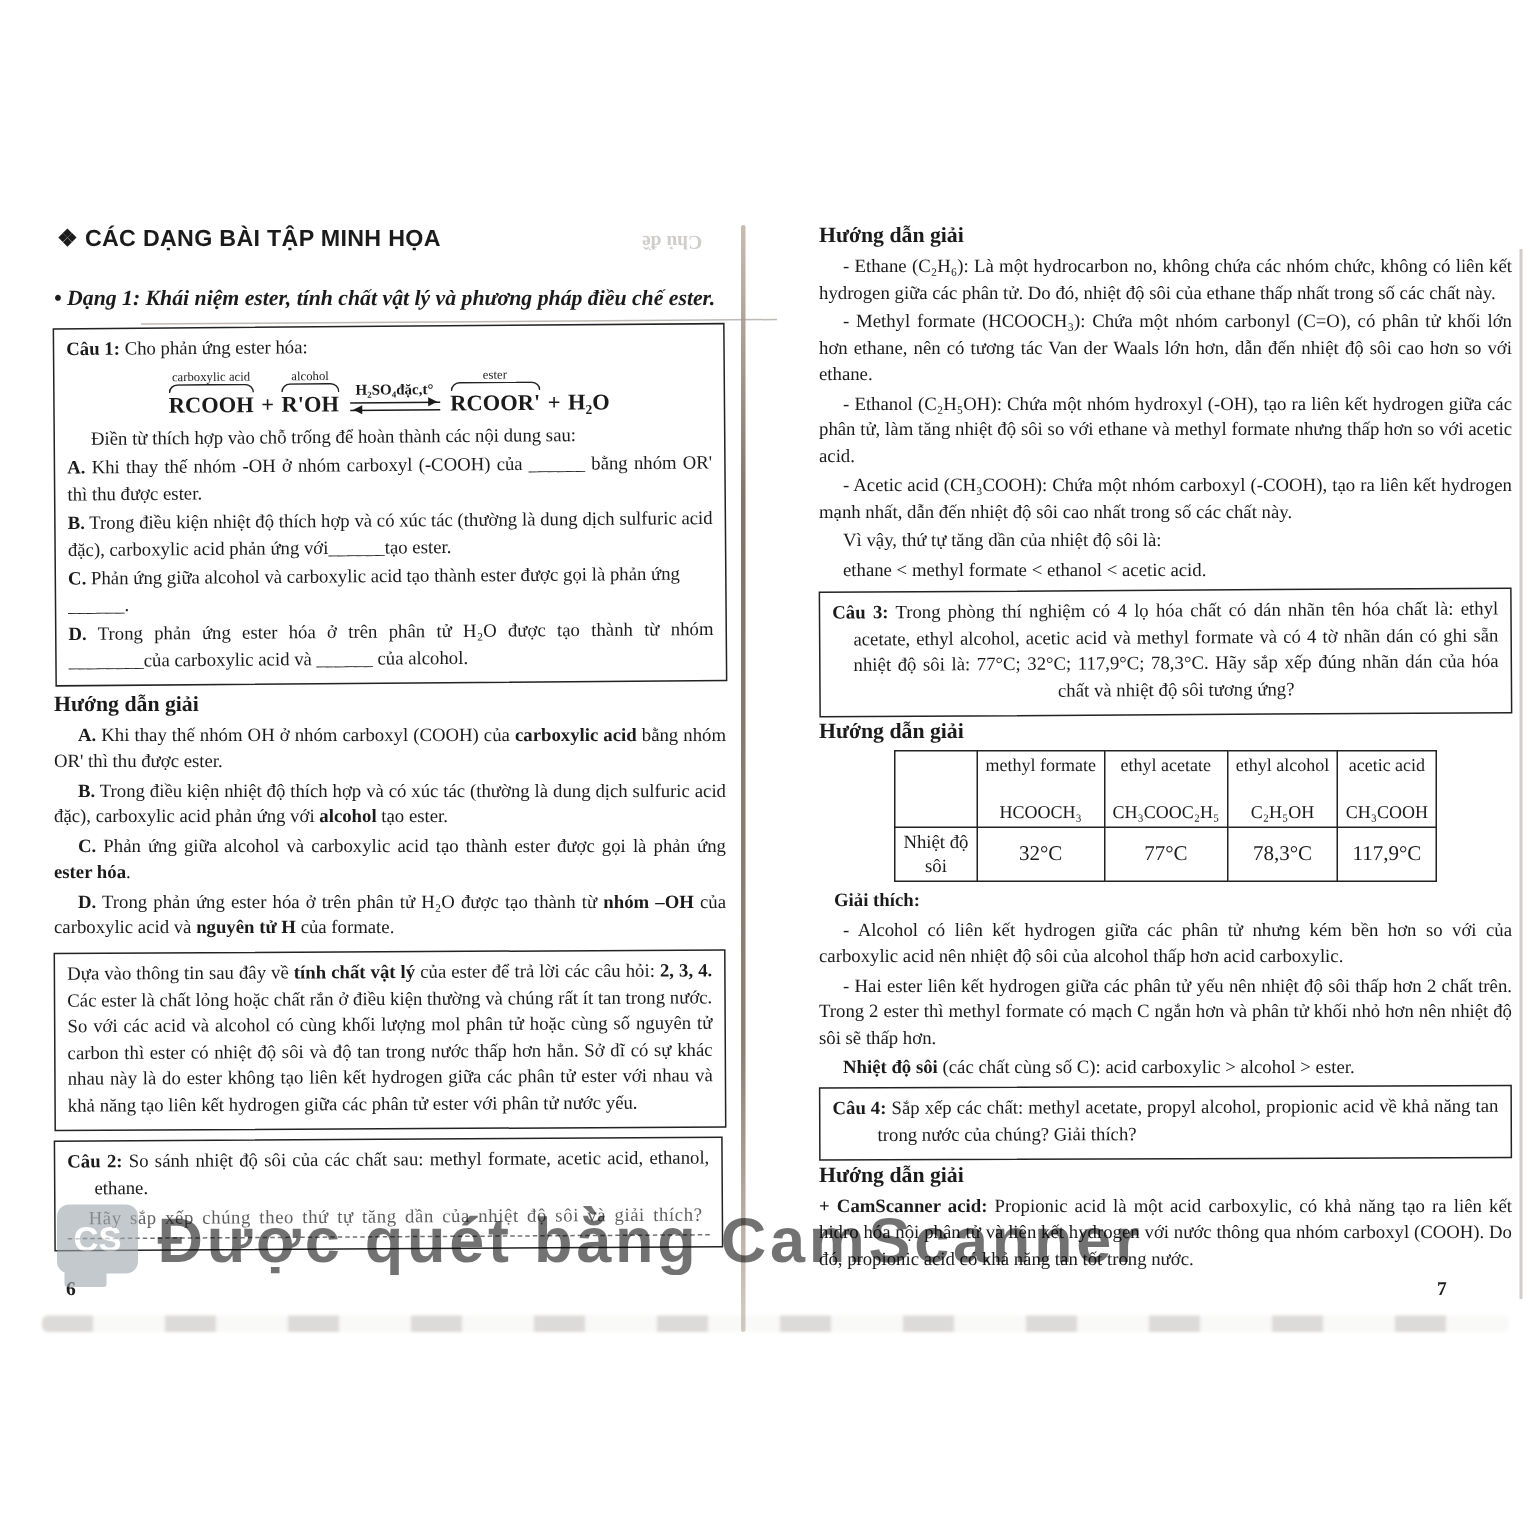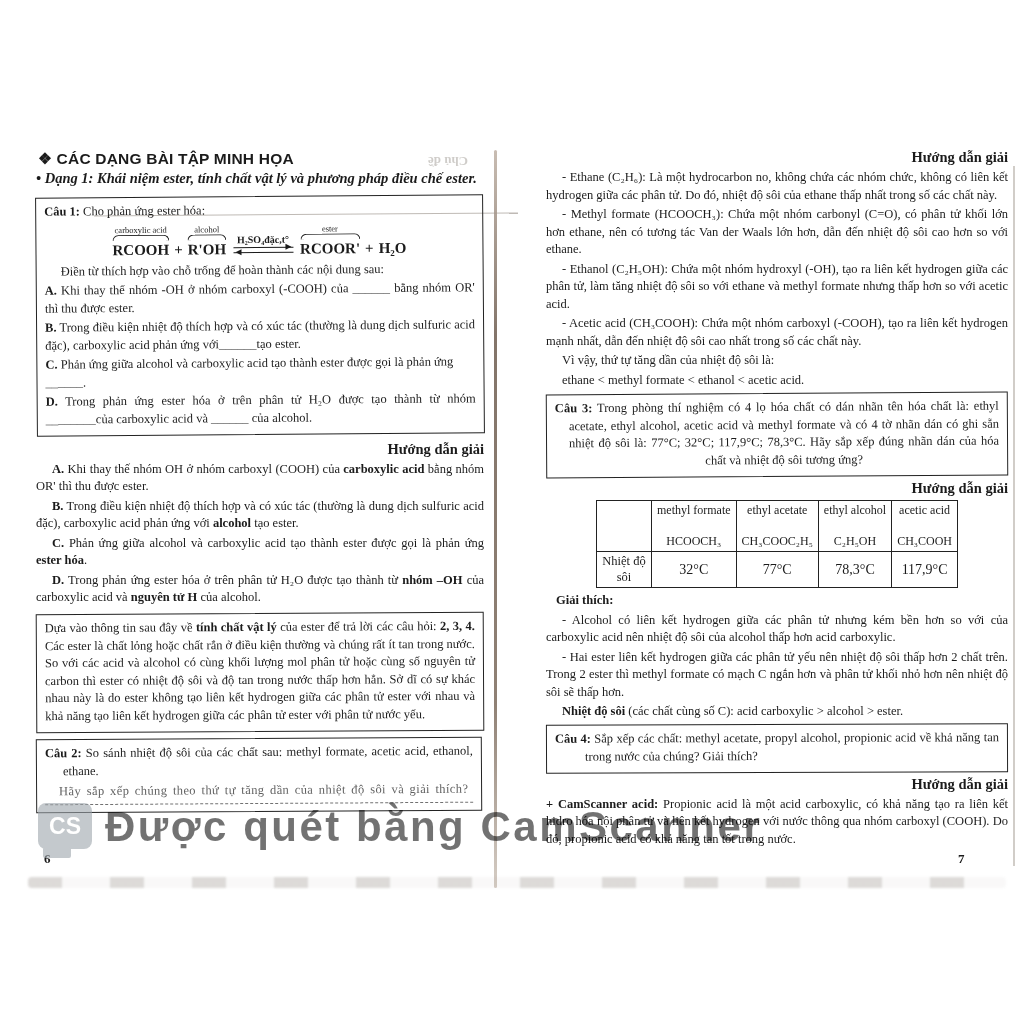--- a/index.html
+++ b/index.html
@@ -22,7 +22,7 @@
 
   .section-header {
     font-family:"Liberation Sans", sans-serif; font-weight:700;
-    font-size:15.5px; margin:0 0 0 2px; letter-spacing:.2px;
+    font-size:15.5px; margin:0 0 20px 2px; letter-spacing:.2px;
   }
   .dang1 {
     font-weight:700; font-style:italic; font-size:14.5px; line-height:1.5;

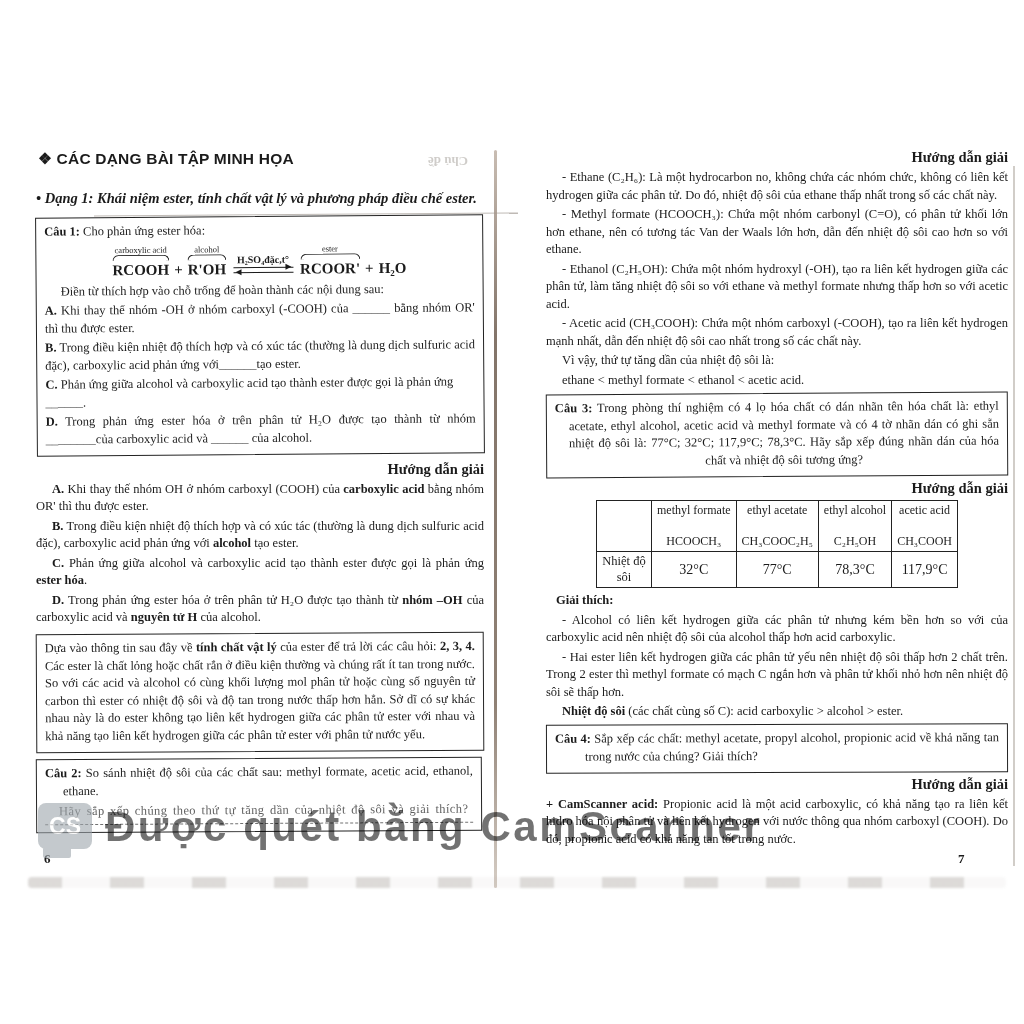--- a/index.html
+++ b/index.html
@@ -18,7 +18,7 @@
   .hang2 { padding-left:14px; text-indent:-14px; }
   .hang3 { padding-left:30px; text-indent:-30px; }
   .b { font-weight:700; }
-  .hdg { text-align:right; font-weight:700; font-size:14.5px; margin:3px 0 3px; }
+  .hdg { text-align:left; font-weight:700; font-size:14.5px; margin:3px 0 3px; }
 
   .section-header {
     font-family:"Liberation Sans", sans-serif; font-weight:700;

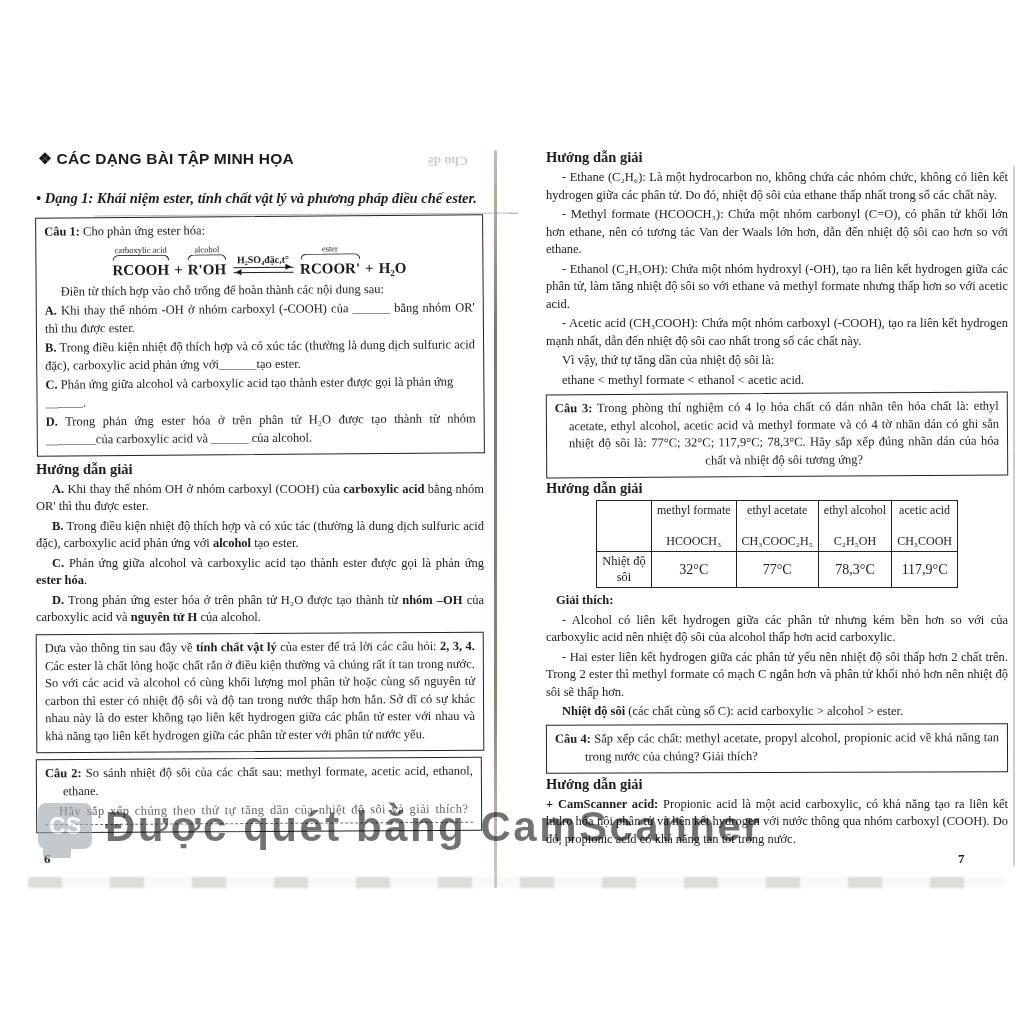--- a/index.html
+++ b/index.html
@@ -166,7 +166,7 @@
   <p class="t ind"><span class="b">A.</span><span> Khi thay thế nhóm OH ở nhóm carboxyl (COOH) của </span><span class="b">carboxylic acid</span><span> bằng nhóm OR' thì thu được ester.</span></p>
   <p class="t ind"><span class="b">B.</span><span> Trong điều kiện nhiệt độ thích hợp và có xúc tác (thường là dung dịch sulfuric acid đặc), carboxylic acid phản ứng với </span><span class="b">alcohol</span><span> tạo ester.</span></p>
   <p class="t ind"><span class="b">C.</span><span> Phản ứng giữa alcohol và carboxylic acid tạo thành ester được gọi là phản ứng </span><span class="b">ester hóa</span><span>.</span></p>
-  <p class="t ind"><span class="b">D.</span><span> Trong phản ứng ester hóa ở trên phân tử H₂O được tạo thành từ </span><span class="b">nhóm –OH</span><span> của carboxylic acid và </span><span class="b">nguyên tử H</span><span> của alcohol.</span></p>
+  <p class="t ind"><span class="b">D.</span><span> Trong phản ứng ester hóa ở trên phân tử H₂O được tạo thành từ </span><span class="b">nhóm –OH</span><span> của carboxylic acid và </span><span class="b">nguyên tử H</span><span> của formate.</span></p>
 
   <div class="qbox" id="info-box">
     <p class="t"><span>Dựa vào thông tin sau đây về </span><span class="b">tính chất vật lý</span><span> của ester để trả lời các câu hỏi: </span><span class="b">2, 3, 4.</span><span> Các ester là chất lỏng hoặc chất rắn ở điều kiện thường và chúng rất ít tan trong nước. So với các acid và alcohol có cùng khối lượng mol phân tử hoặc cùng số nguyên tử carbon thì ester có nhiệt độ sôi và độ tan trong nước thấp hơn hẳn. Sở dĩ có sự khác nhau này là do ester không tạo liên kết hydrogen giữa các phân tử ester với nhau và khả năng tạo liên kết hydrogen giữa các phân tử ester với phân tử nước yếu.</span></p>

